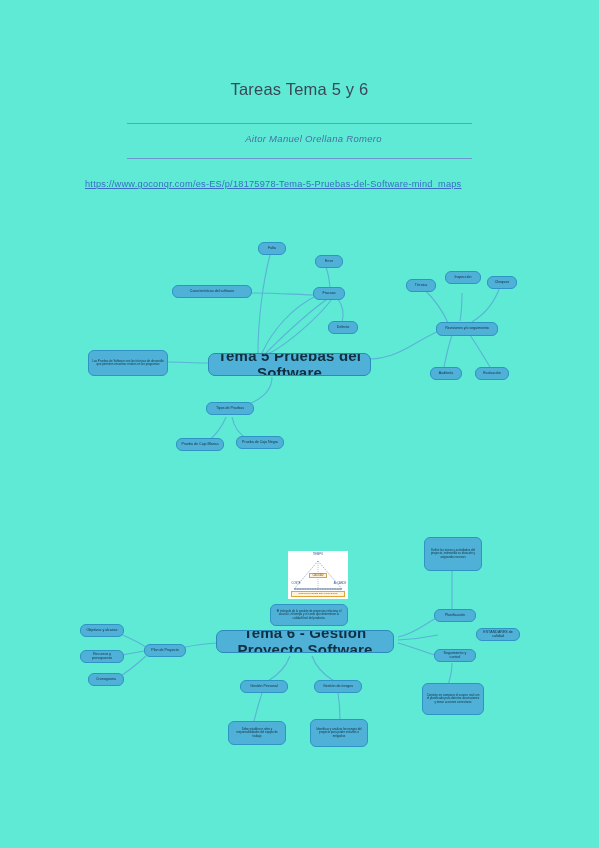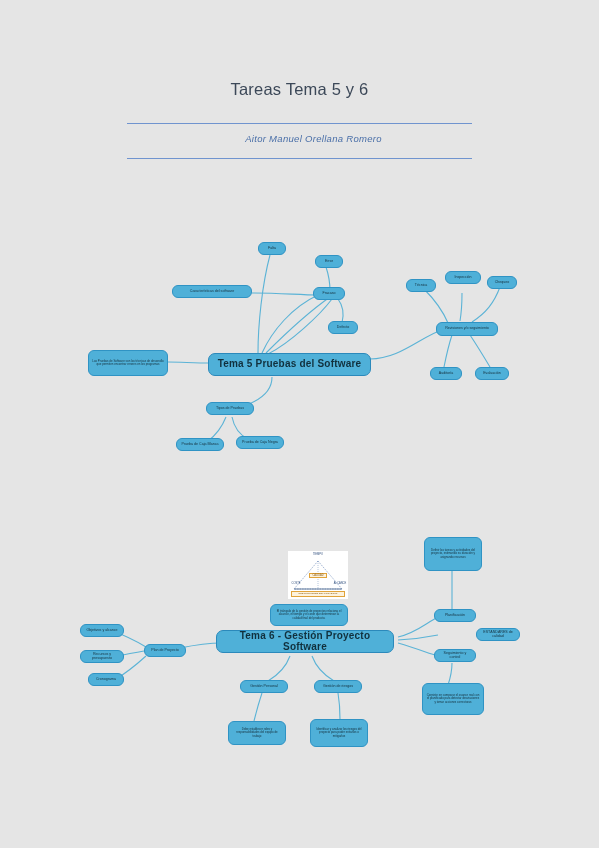--- a/index.html
+++ b/index.html
@@ -20,7 +20,7 @@
     position: relative;
     width: 599px;
     height: 848px;
-    background: #e5e5e5;
+    background: #5eead4;
   }
 
   

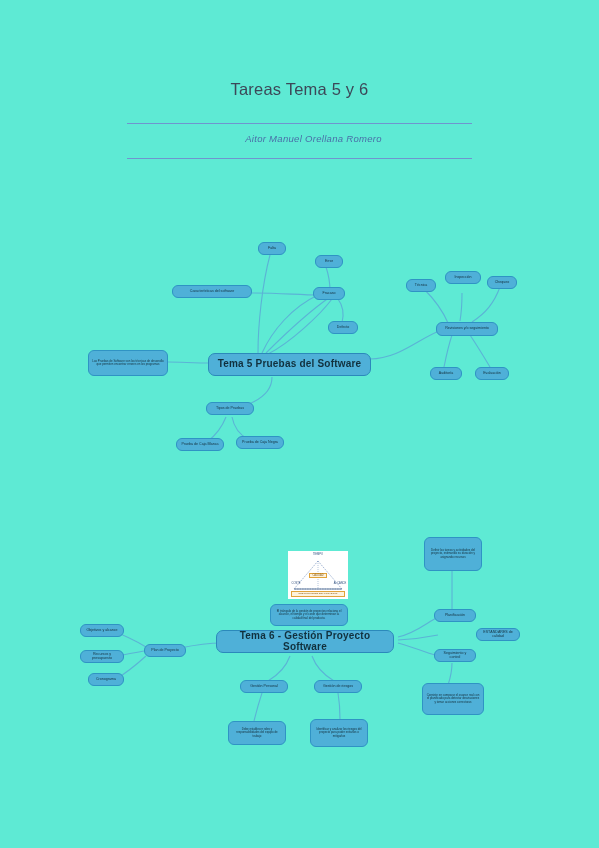--- a/index.html
+++ b/index.html
@@ -162,6 +162,7 @@
   <div class="author">Aitor Manuel Orellana Romero</div>
   <div class="rule rule-bottom"></div>
 
+  <a class="doc-link link-1">https://www.goconqr.com/es-ES/p/18175978-Tema-5-Pruebas-del-Software-mind_maps</a>
 
   <div class="mindmap map-1">
     <svg class="mm-svg" viewBox="0 0 599 250" preserveAspectRatio="none">

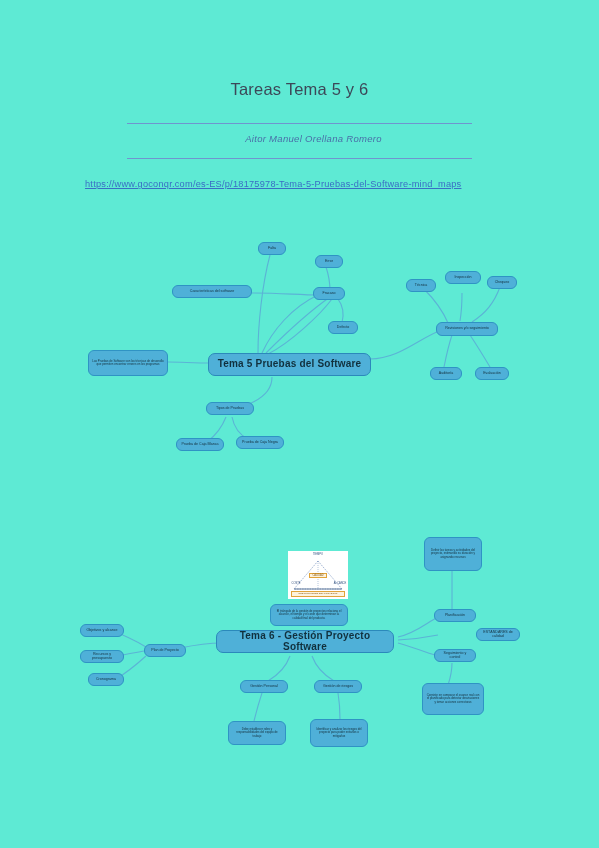--- a/index.html
+++ b/index.html
@@ -111,7 +111,7 @@
     color: #11303d;
     letter-spacing: 0.2px;
   }
-  .t10 { font-size: 10px; }
+  .t10 { font-size: 15px; }
   .t38 { font-size: 3.6px; }
   .t30 { font-size: 2.9px; }
 

